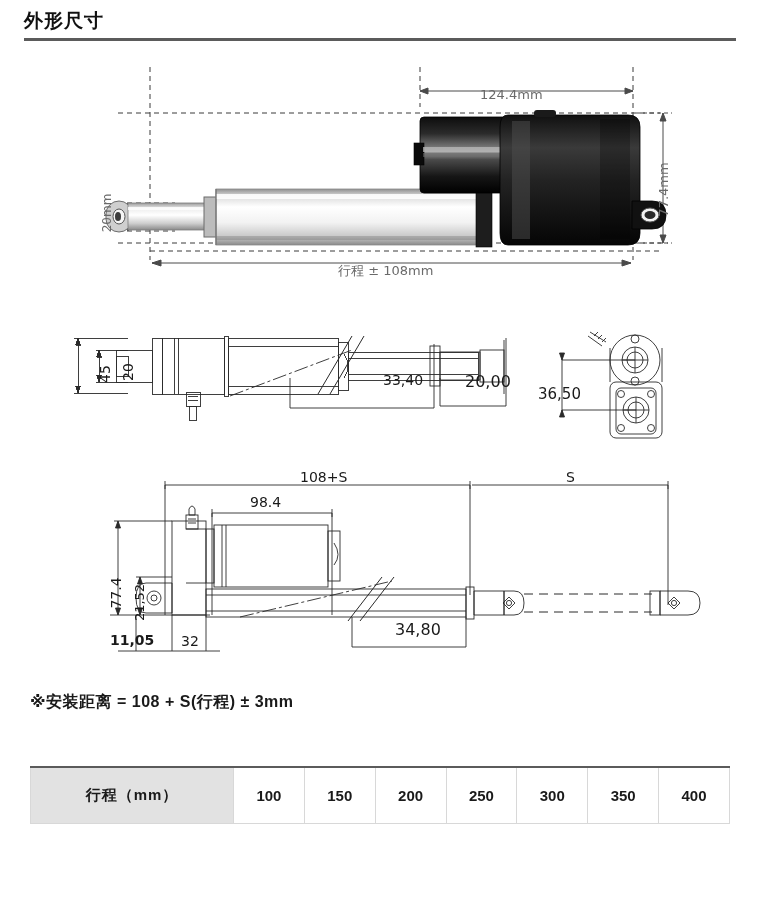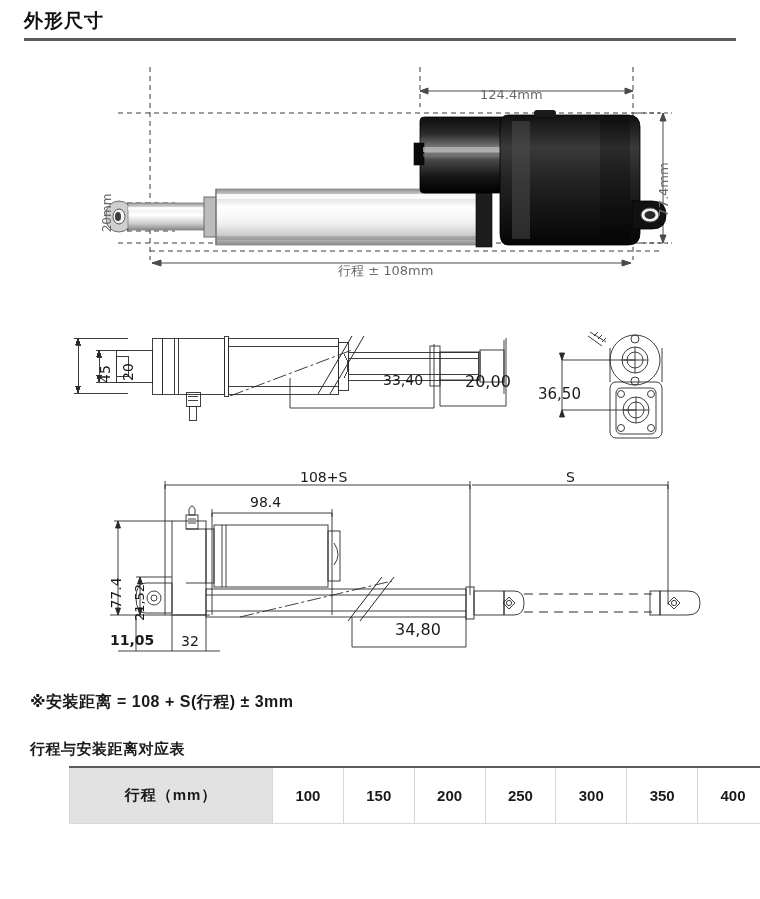--- a/index.html
+++ b/index.html
@@ -439,7 +439,6 @@
 
   <div class="note">※安装距离 = 108 + S(行程) ± 3mm</div>
 
-  <div class="tbl-title">行程与安装距离对应表</div>
 
   <div class="tblwrap">
     <table class="spec">

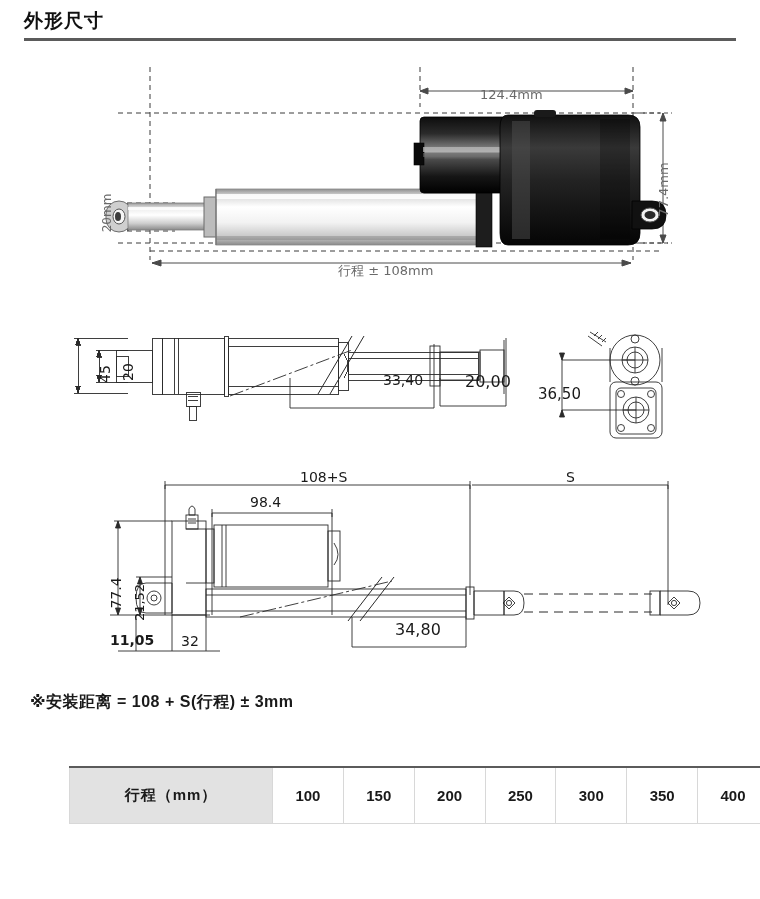--- a/index.html
+++ b/index.html
@@ -52,7 +52,7 @@
   }
 
   
-  .tblwrap{position:absolute;left:30px;top:766px;width:612px;margin-left:39px;}
+  .tblwrap{position:absolute;left:30px;top:766px;width:612px;}
   table.spec{
     border-collapse:collapse;width:700px;
     table-layout:fixed;

